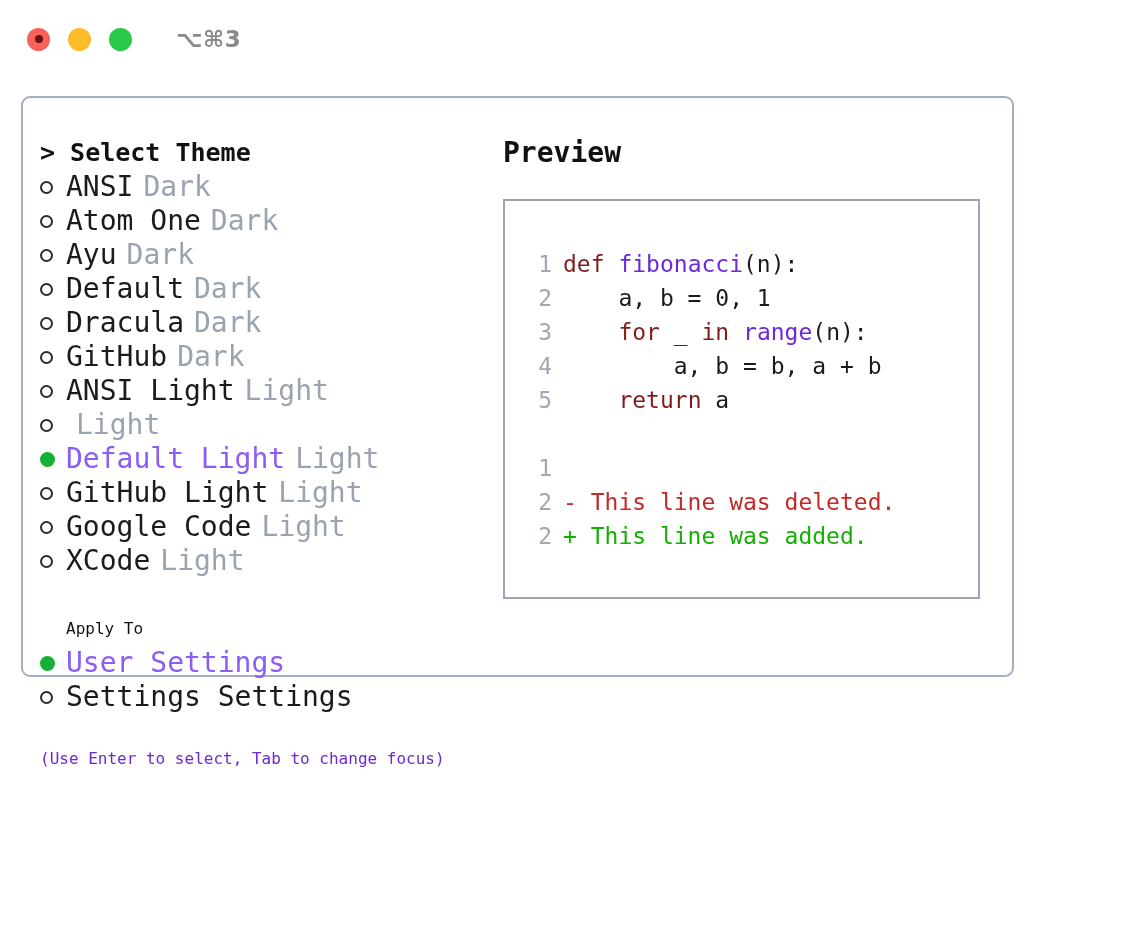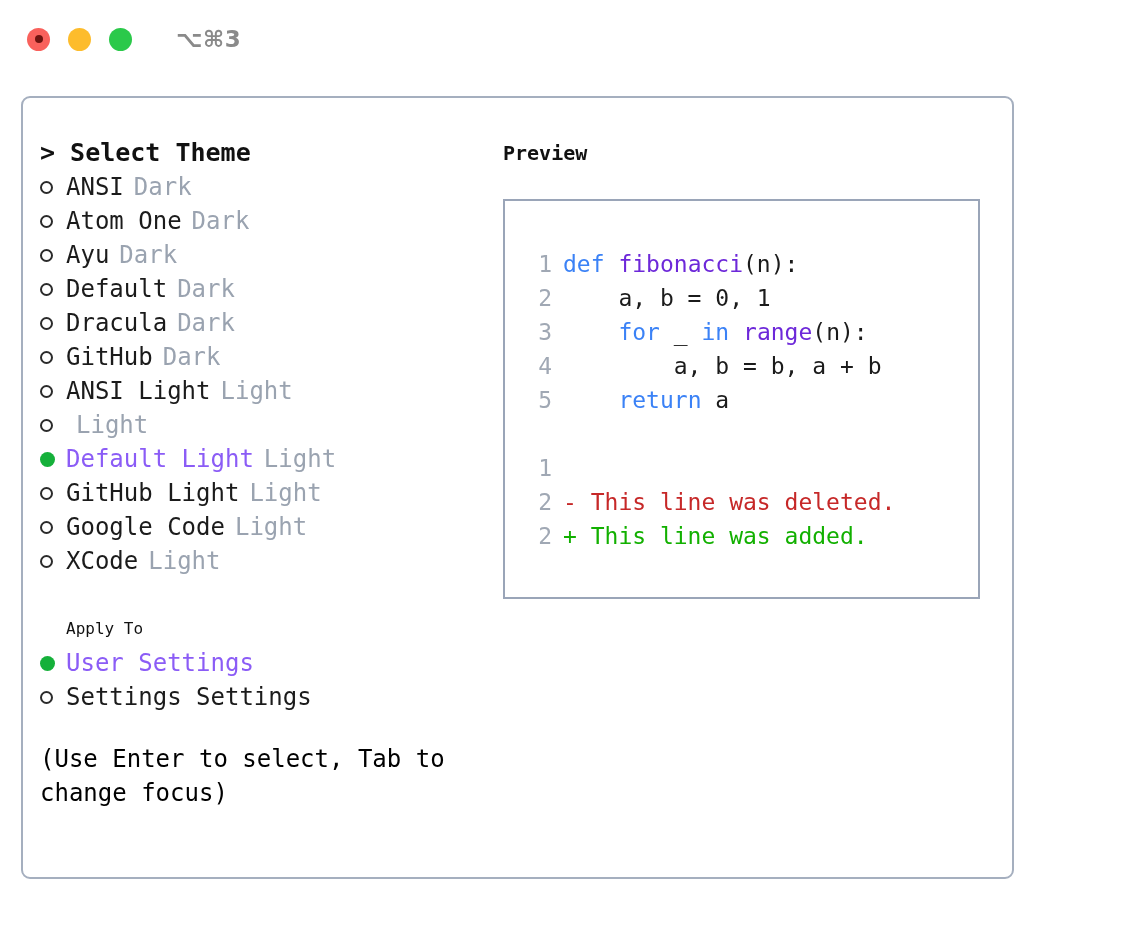--- a/index.html
+++ b/index.html
@@ -70,7 +70,7 @@
     left: 21px;
     top: 96px;
     width: 993px;
-    height: 783px;
+    height: 581px;
     border: 2px solid #a5afbf;
     border-radius: 9px;
     box-sizing: border-box;

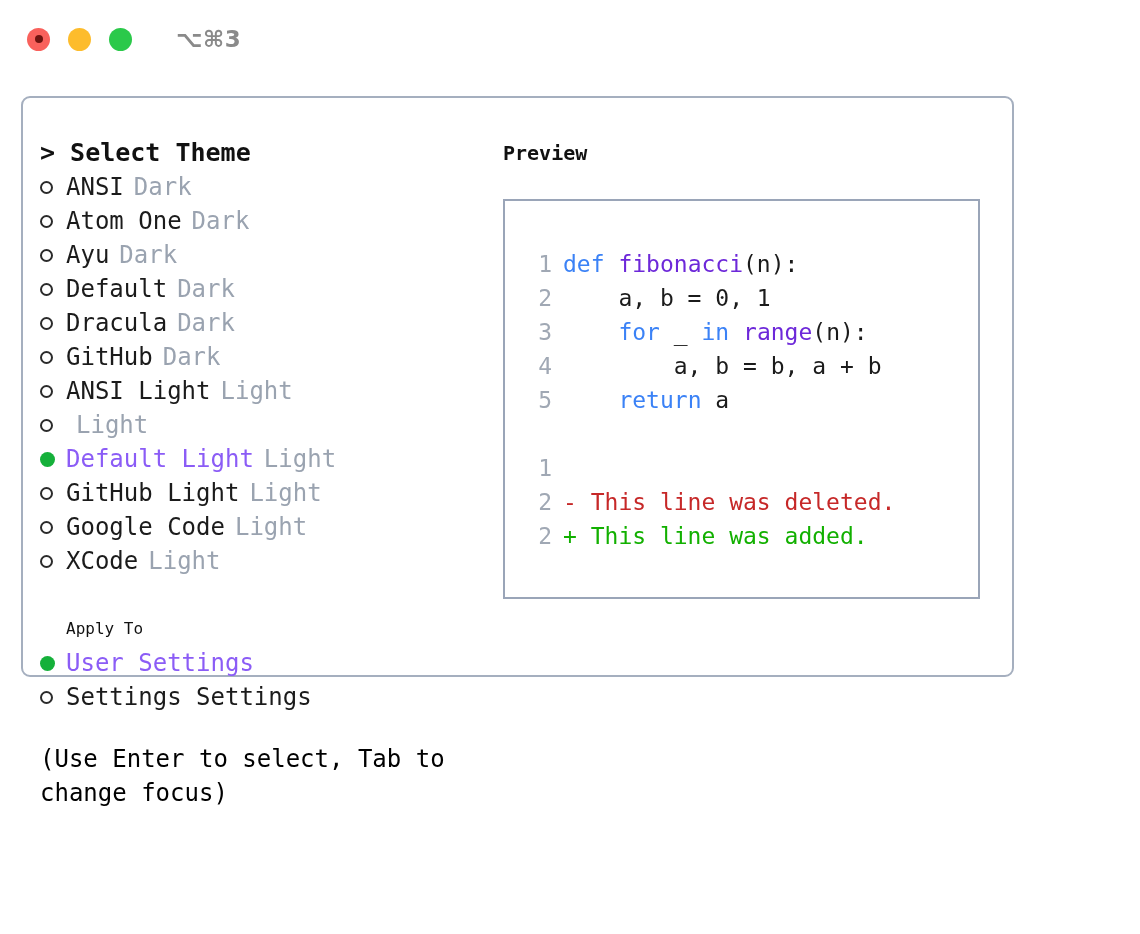--- a/index.html
+++ b/index.html
@@ -152,7 +152,7 @@
 
   
   .preview-title {
-    font-size: 20px;
+    font-size: 28px;
     font-weight: bold;
     color: #111111;
     line-height: 34px;

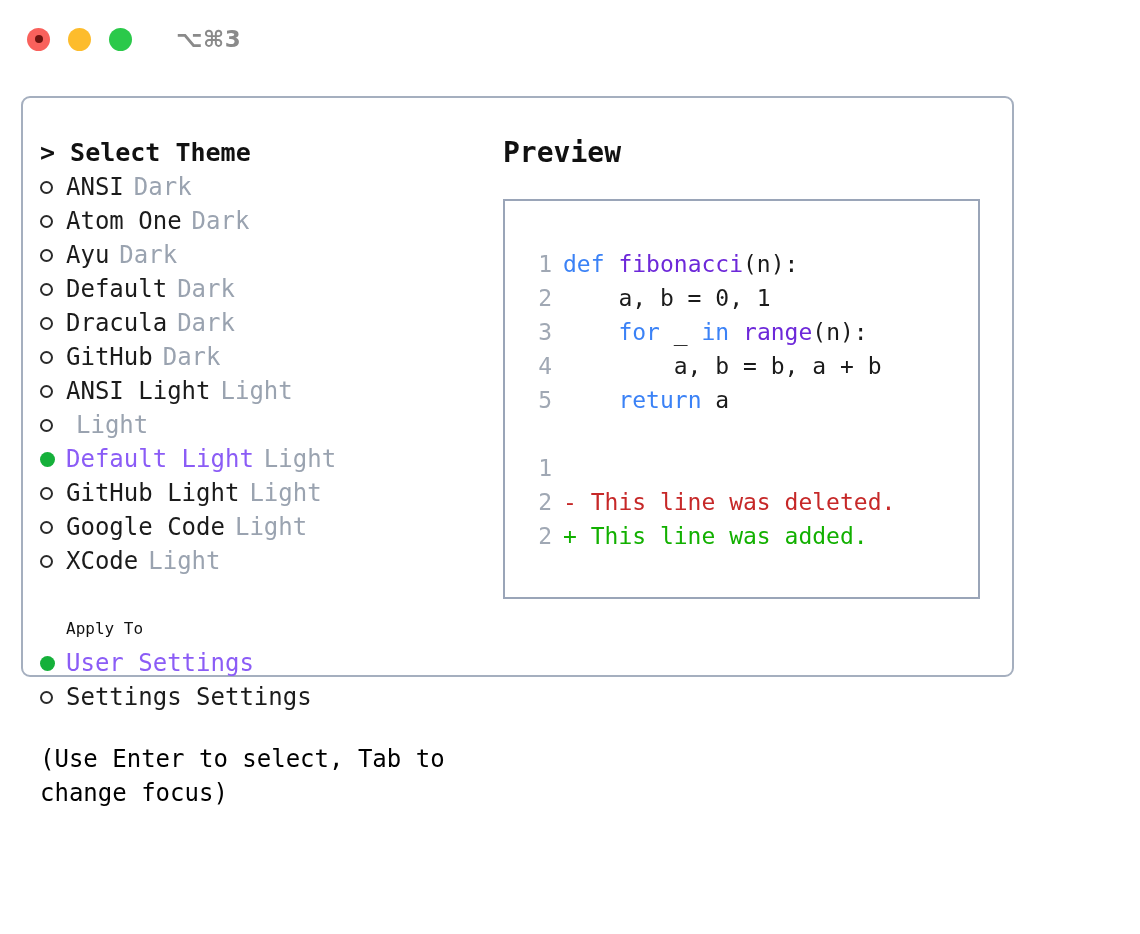--- a/index.html
+++ b/index.html
@@ -100,7 +100,7 @@
     align-items: flex-start;
     line-height: 34px;
     height: 34px;
-    font-size: 24px;
+    font-size: 28px;
     color: #1b1b1b;
     white-space: pre;
   }

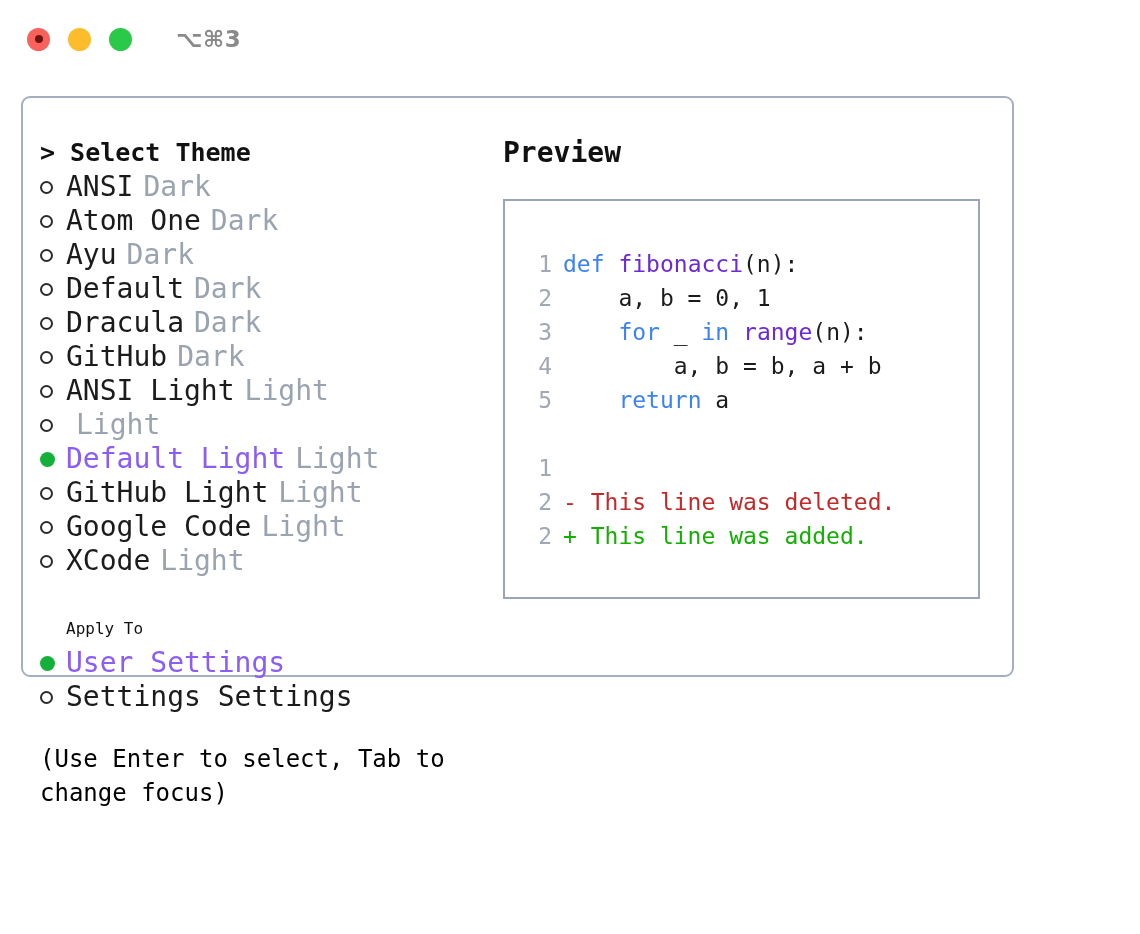--- a/index.html
+++ b/index.html
@@ -183,7 +183,7 @@
     box-sizing: content-box;
   }
   .code-text { color: #1b1b1b; }
-  .tok-kw   { color: #3b82f6; }
+  .tok-kw   { color: #7f1d1d; }
   .tok-fn   { color: #6d28d9; }
   .tok-plain{ color: #1b1b1b; }
   .tok-ctx  { color: #808080; }

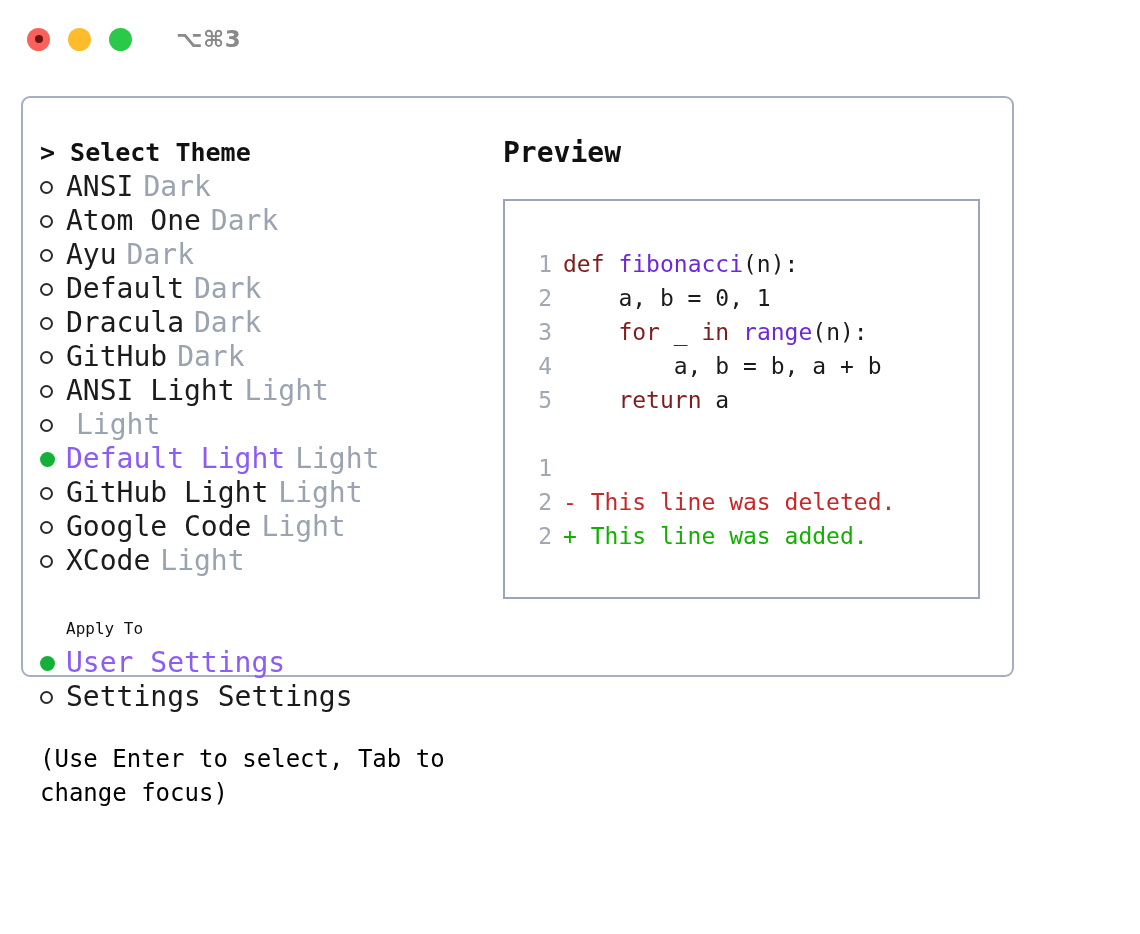--- a/index.html
+++ b/index.html
@@ -144,8 +144,8 @@
 
   #hint-text {
     margin-top: 28px;
-    color: #000000;
-    font-size: 24px;
+    color: #6d28d9;
+    font-size: 16px;
     line-height: 34px;
     width: 420px;
   }

